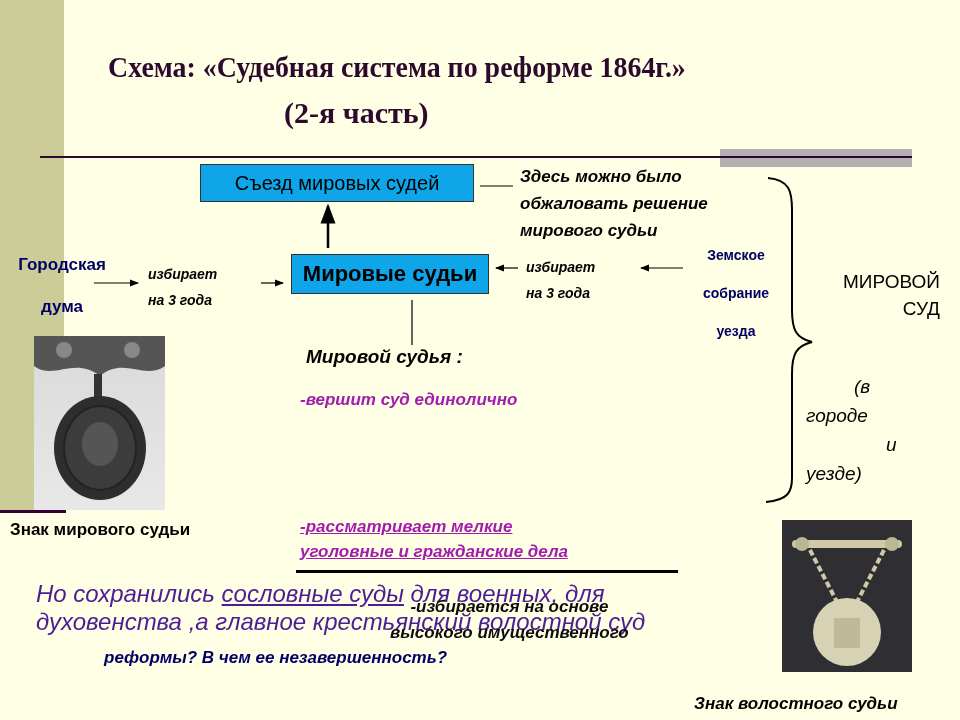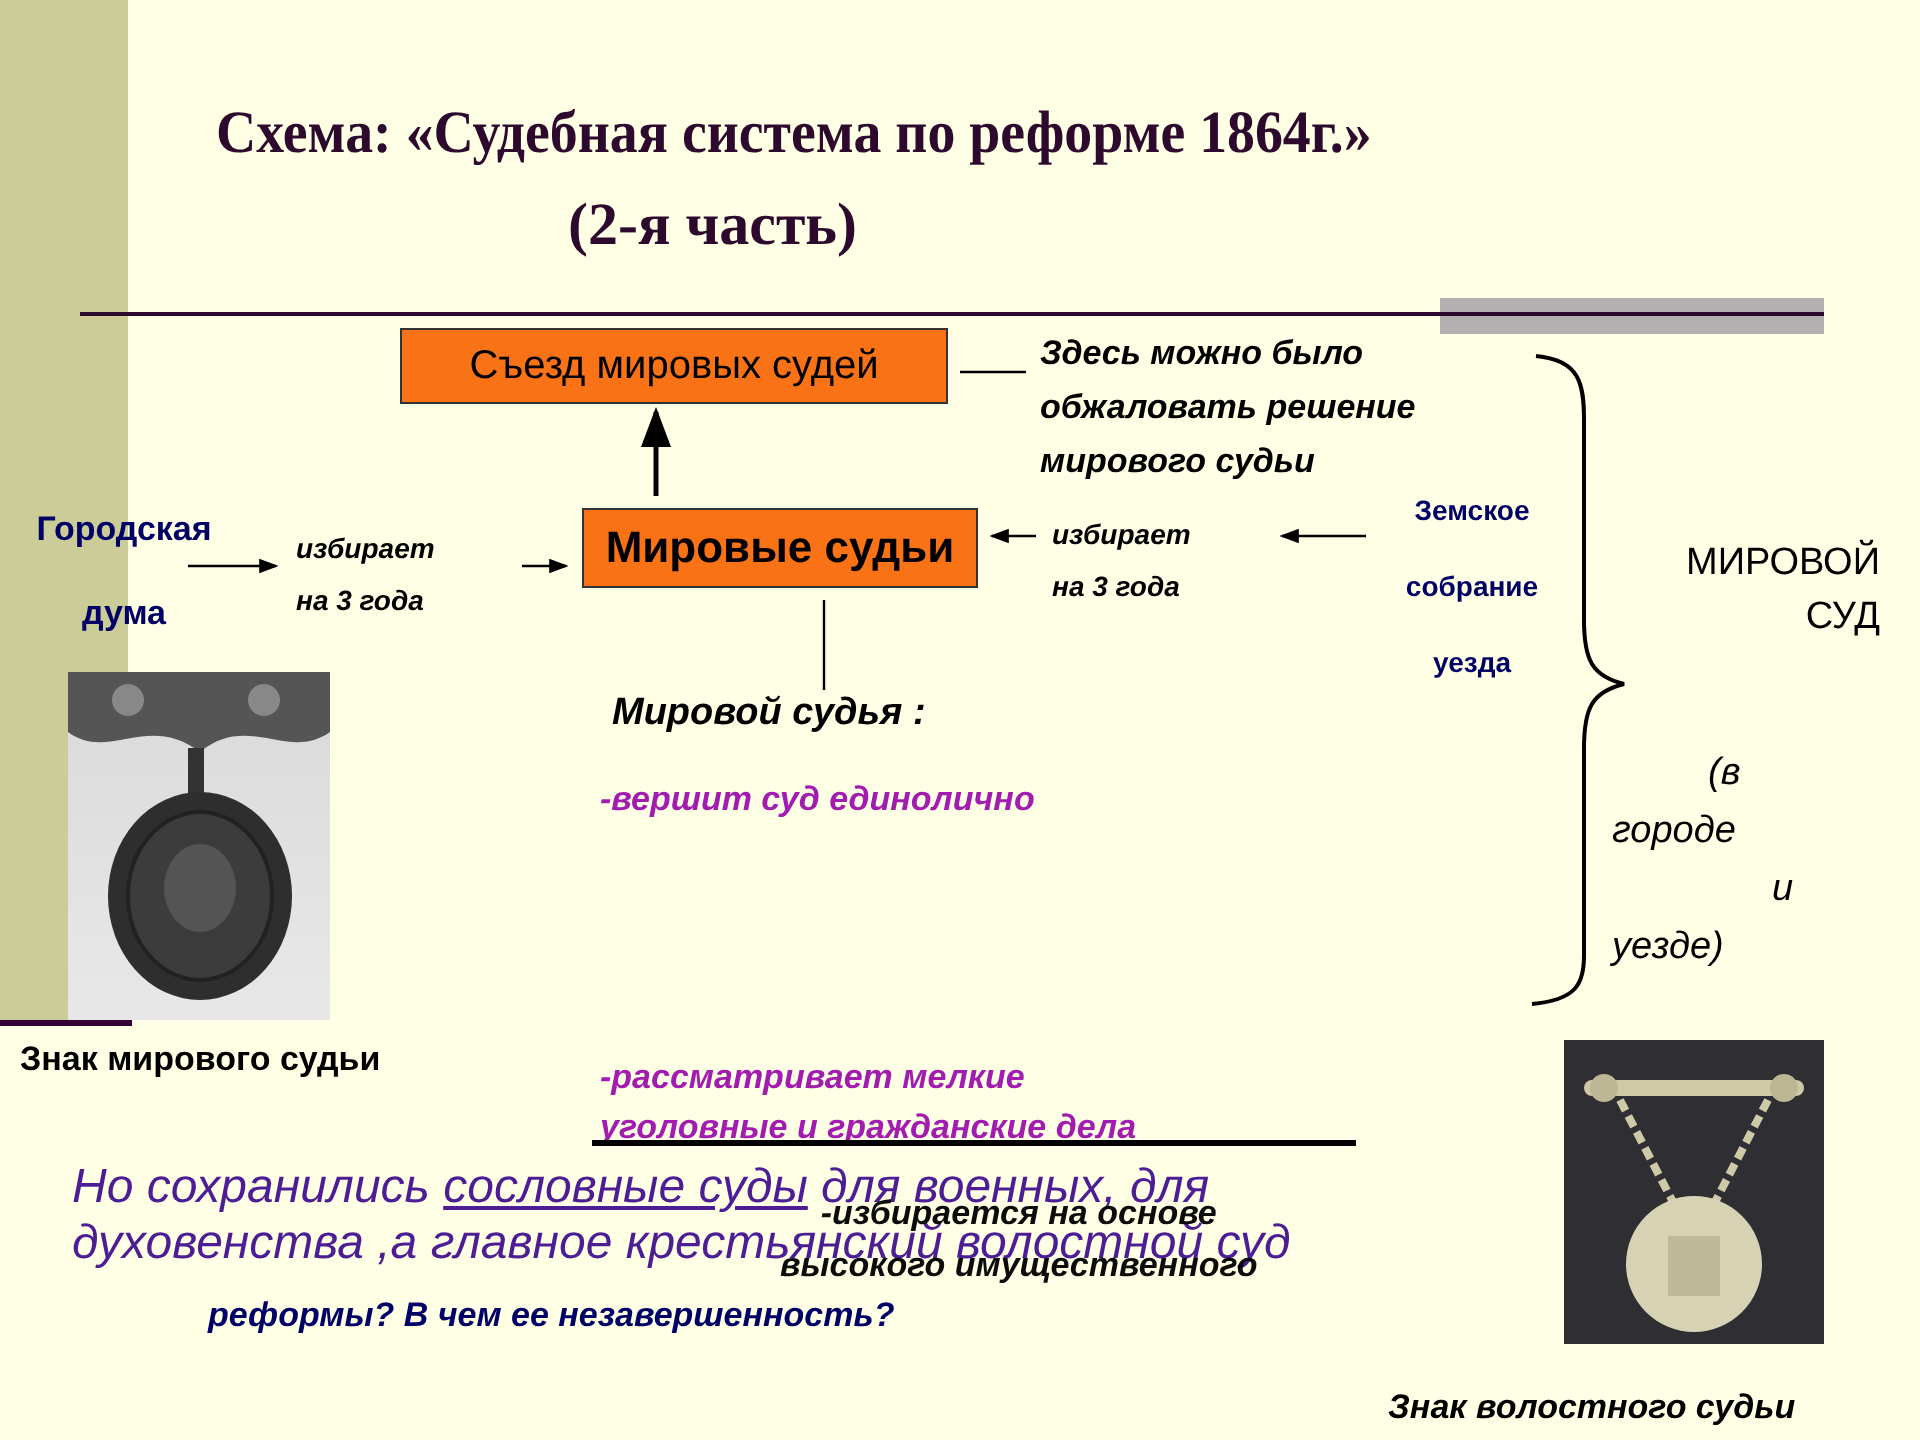--- a/index.html
+++ b/index.html
@@ -12,7 +12,7 @@
   .title .l2{position:absolute;left:184px;top:46px;white-space:nowrap;}
   .hr-top{left:40px;top:156px;width:872px;height:2px;background:#2D0A2D;}
   .gray-bar{left:720px;top:149px;width:192px;height:18px;background:#B2B0B0;}
-  .box{background:#f97316;border:1px solid #333;color:#000;font-weight:bold;display:flex;align-items:center;justify-content:center;white-space:nowrap;}
+  .box{background:#0ea5e9;border:1px solid #333;color:#000;font-weight:bold;display:flex;align-items:center;justify-content:center;white-space:nowrap;}
   .box-congress{left:200px;top:164px;width:272px;height:36px;font-size:20px;font-weight:normal;}
   .box-judges{left:291px;top:254px;width:196px;height:38px;font-size:22px;}
   .txt{white-space:nowrap;}

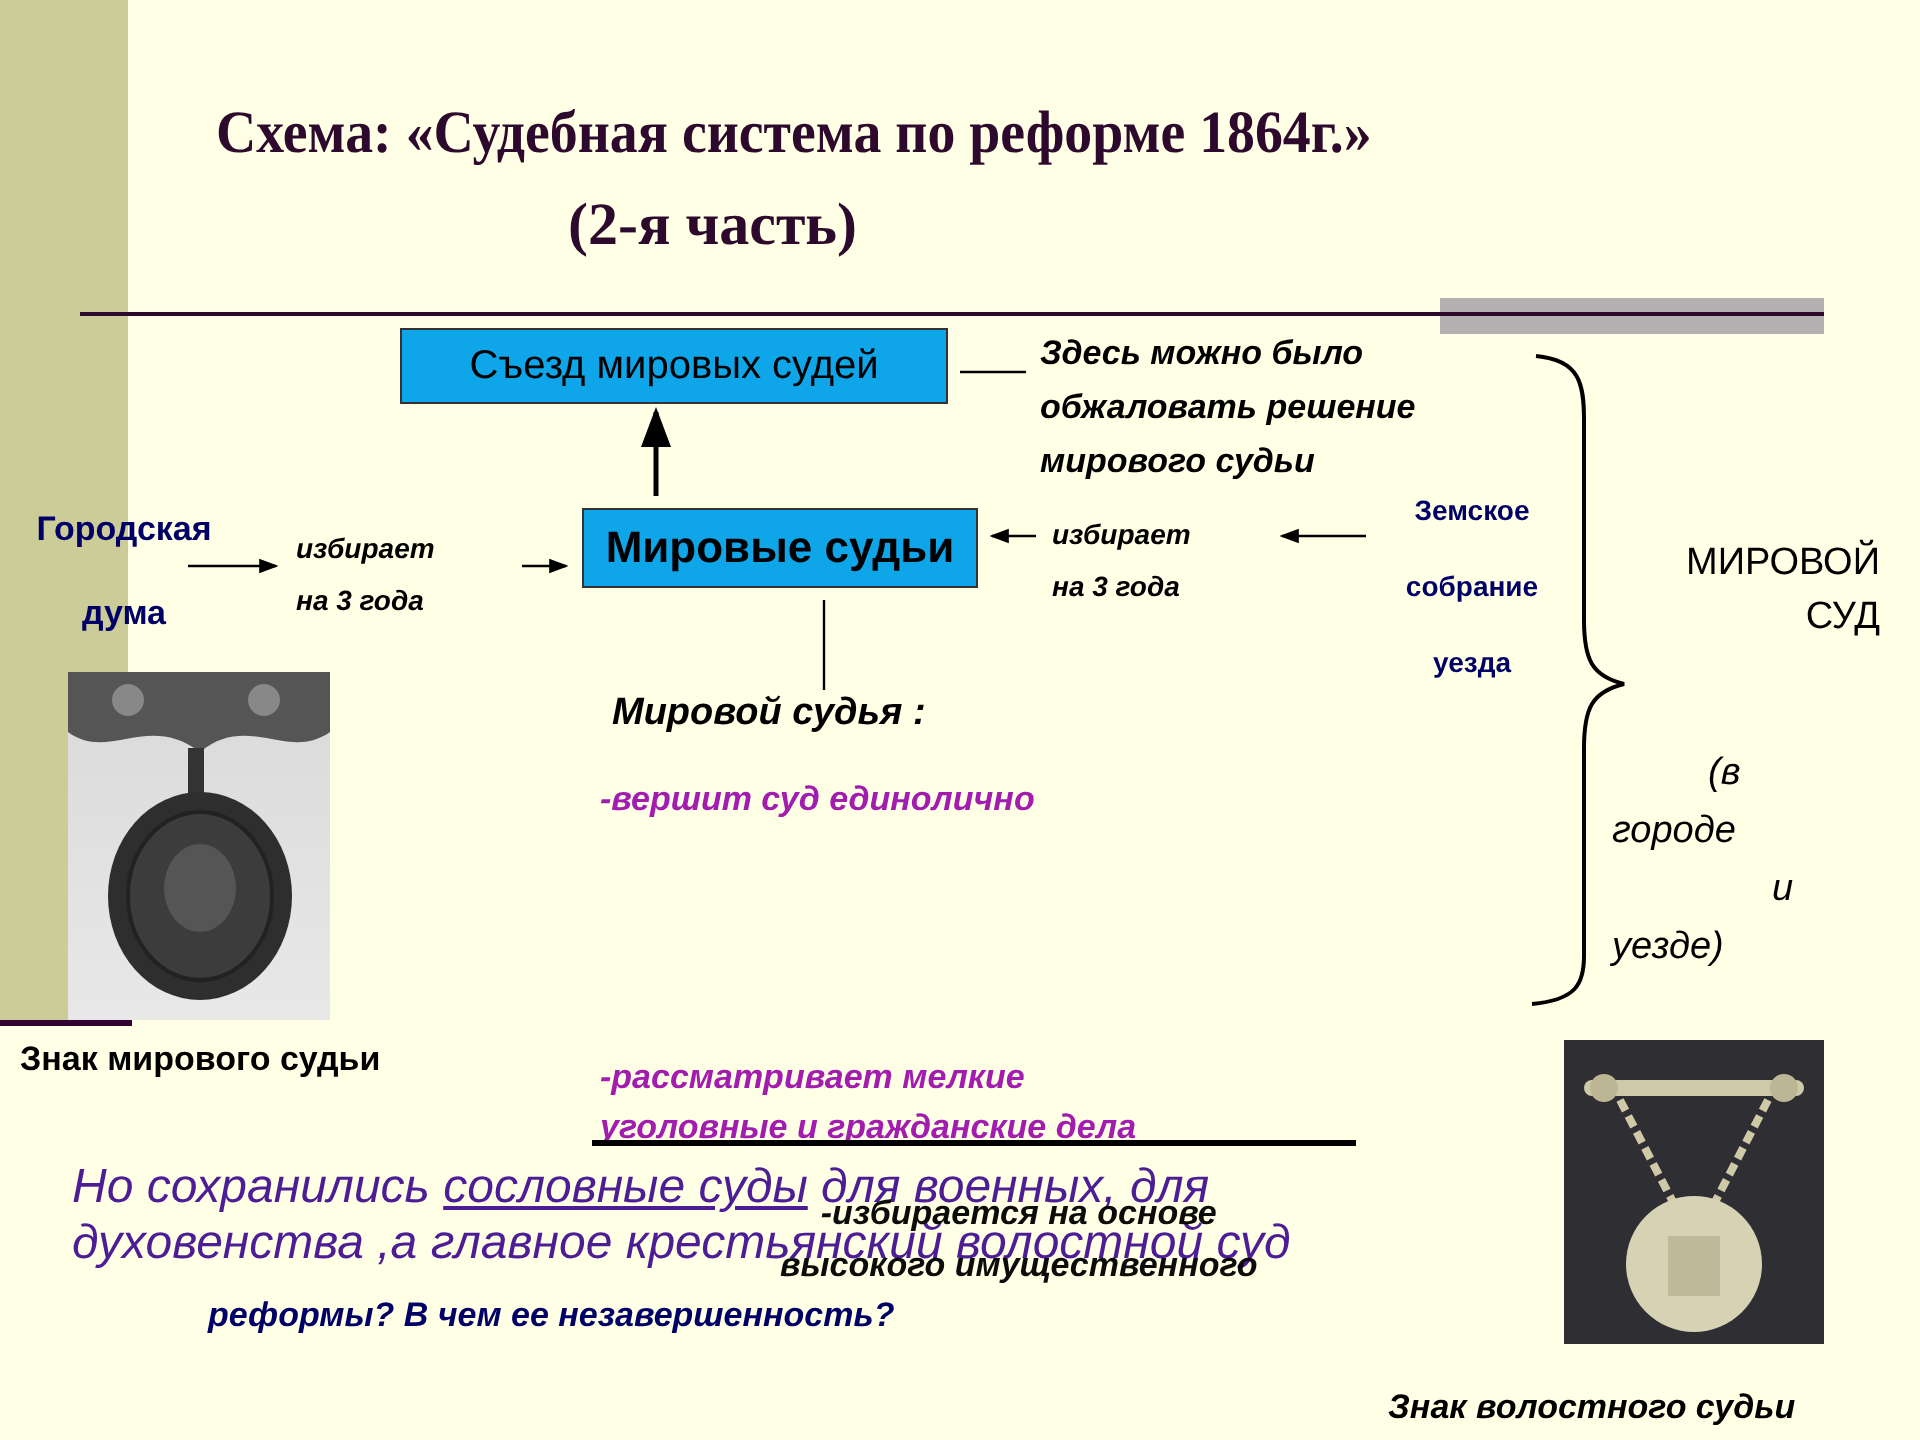--- a/index.html
+++ b/index.html
@@ -121,7 +121,7 @@
 <div class="abs heading it txt">Мировой судья :</div>
 
 <div class="abs bullet txt" style="left:300px;top:387px;">-вершит суд единолично</div>
-<div class="abs bullet" style="left:300px;top:526px;">
+<div class="abs bullet" style="left:300px;top:514px;text-decoration:underline;">
   <div class="txt">-рассматривает мелкие</div>
   <div class="txt">уголовные и гражданские дела</div>
 </div>

